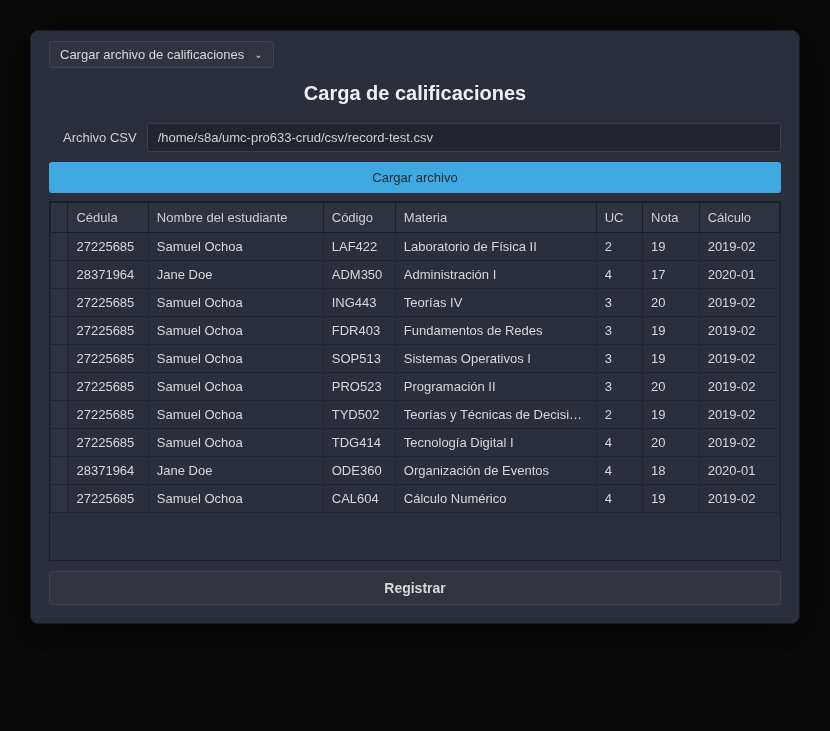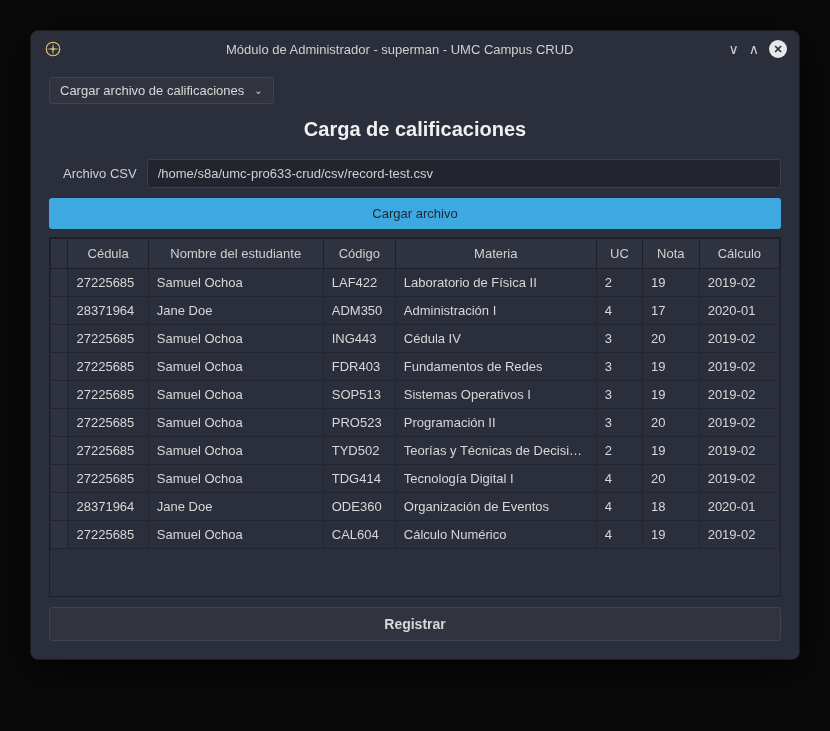--- a/index.html
+++ b/index.html
@@ -181,20 +181,6 @@
 <body>
 
 <div class="window">
-  <div class="titlebar">
-    <span class="app-icon">
-      <svg width="18" height="18" viewBox="0 0 24 24">
-          <circle cx="12" cy="12" r="9" fill="none" stroke="#e6c872" stroke-width="1.5"></circle>
-          <path d="M12 3 L13 11 L21 12 L13 13 L12 21 L11 13 L3 12 L11 11 Z" fill="#e6c872"></path>
-        </svg>
-    </span>
-    <div class="title-text">Módulo de Administrador - superman - UMC Campus CRUD</div>
-    <div class="win-controls">
-      <span class="win-btn">∨</span>
-      <span class="win-btn">∧</span>
-      <span class="win-close">✕</span>
-    </div>
-  </div>
 
   <div class="content">
     <div class="dropdown">

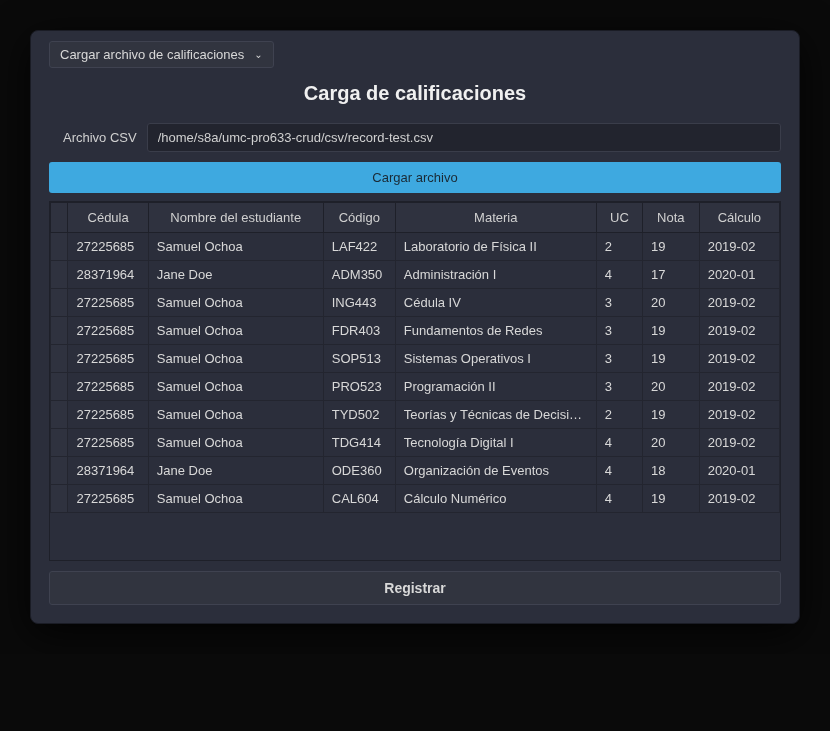--- a/index.html
+++ b/index.html
@@ -129,7 +129,7 @@
       color: #d0d0d0;
       font-weight: 400;
       padding: 7px 8px;
-      text-align: center;
+      text-align: left;
       border: 1px solid #1e2029;
       font-size: 13px;
     }

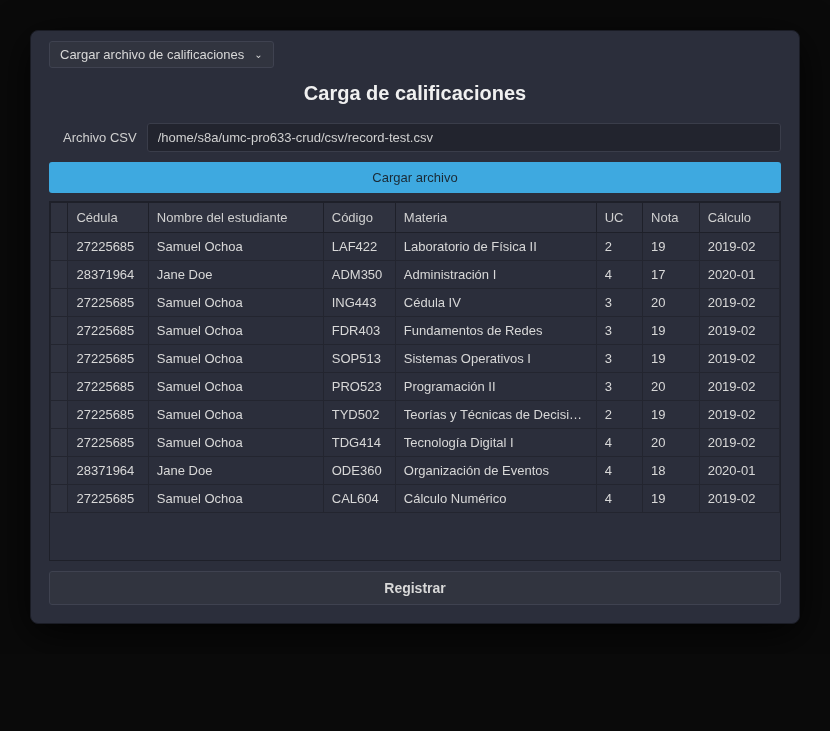--- a/index.html
+++ b/index.html
@@ -247,7 +247,7 @@
               <td>27225685</td>
               <td>Samuel Ochoa</td>
               <td>ING443</td>
-              <td>Cédula IV</td>
+              <td>Teorías IV</td>
               <td>3</td>
               <td>20</td>
               <td>2019-02</td>

